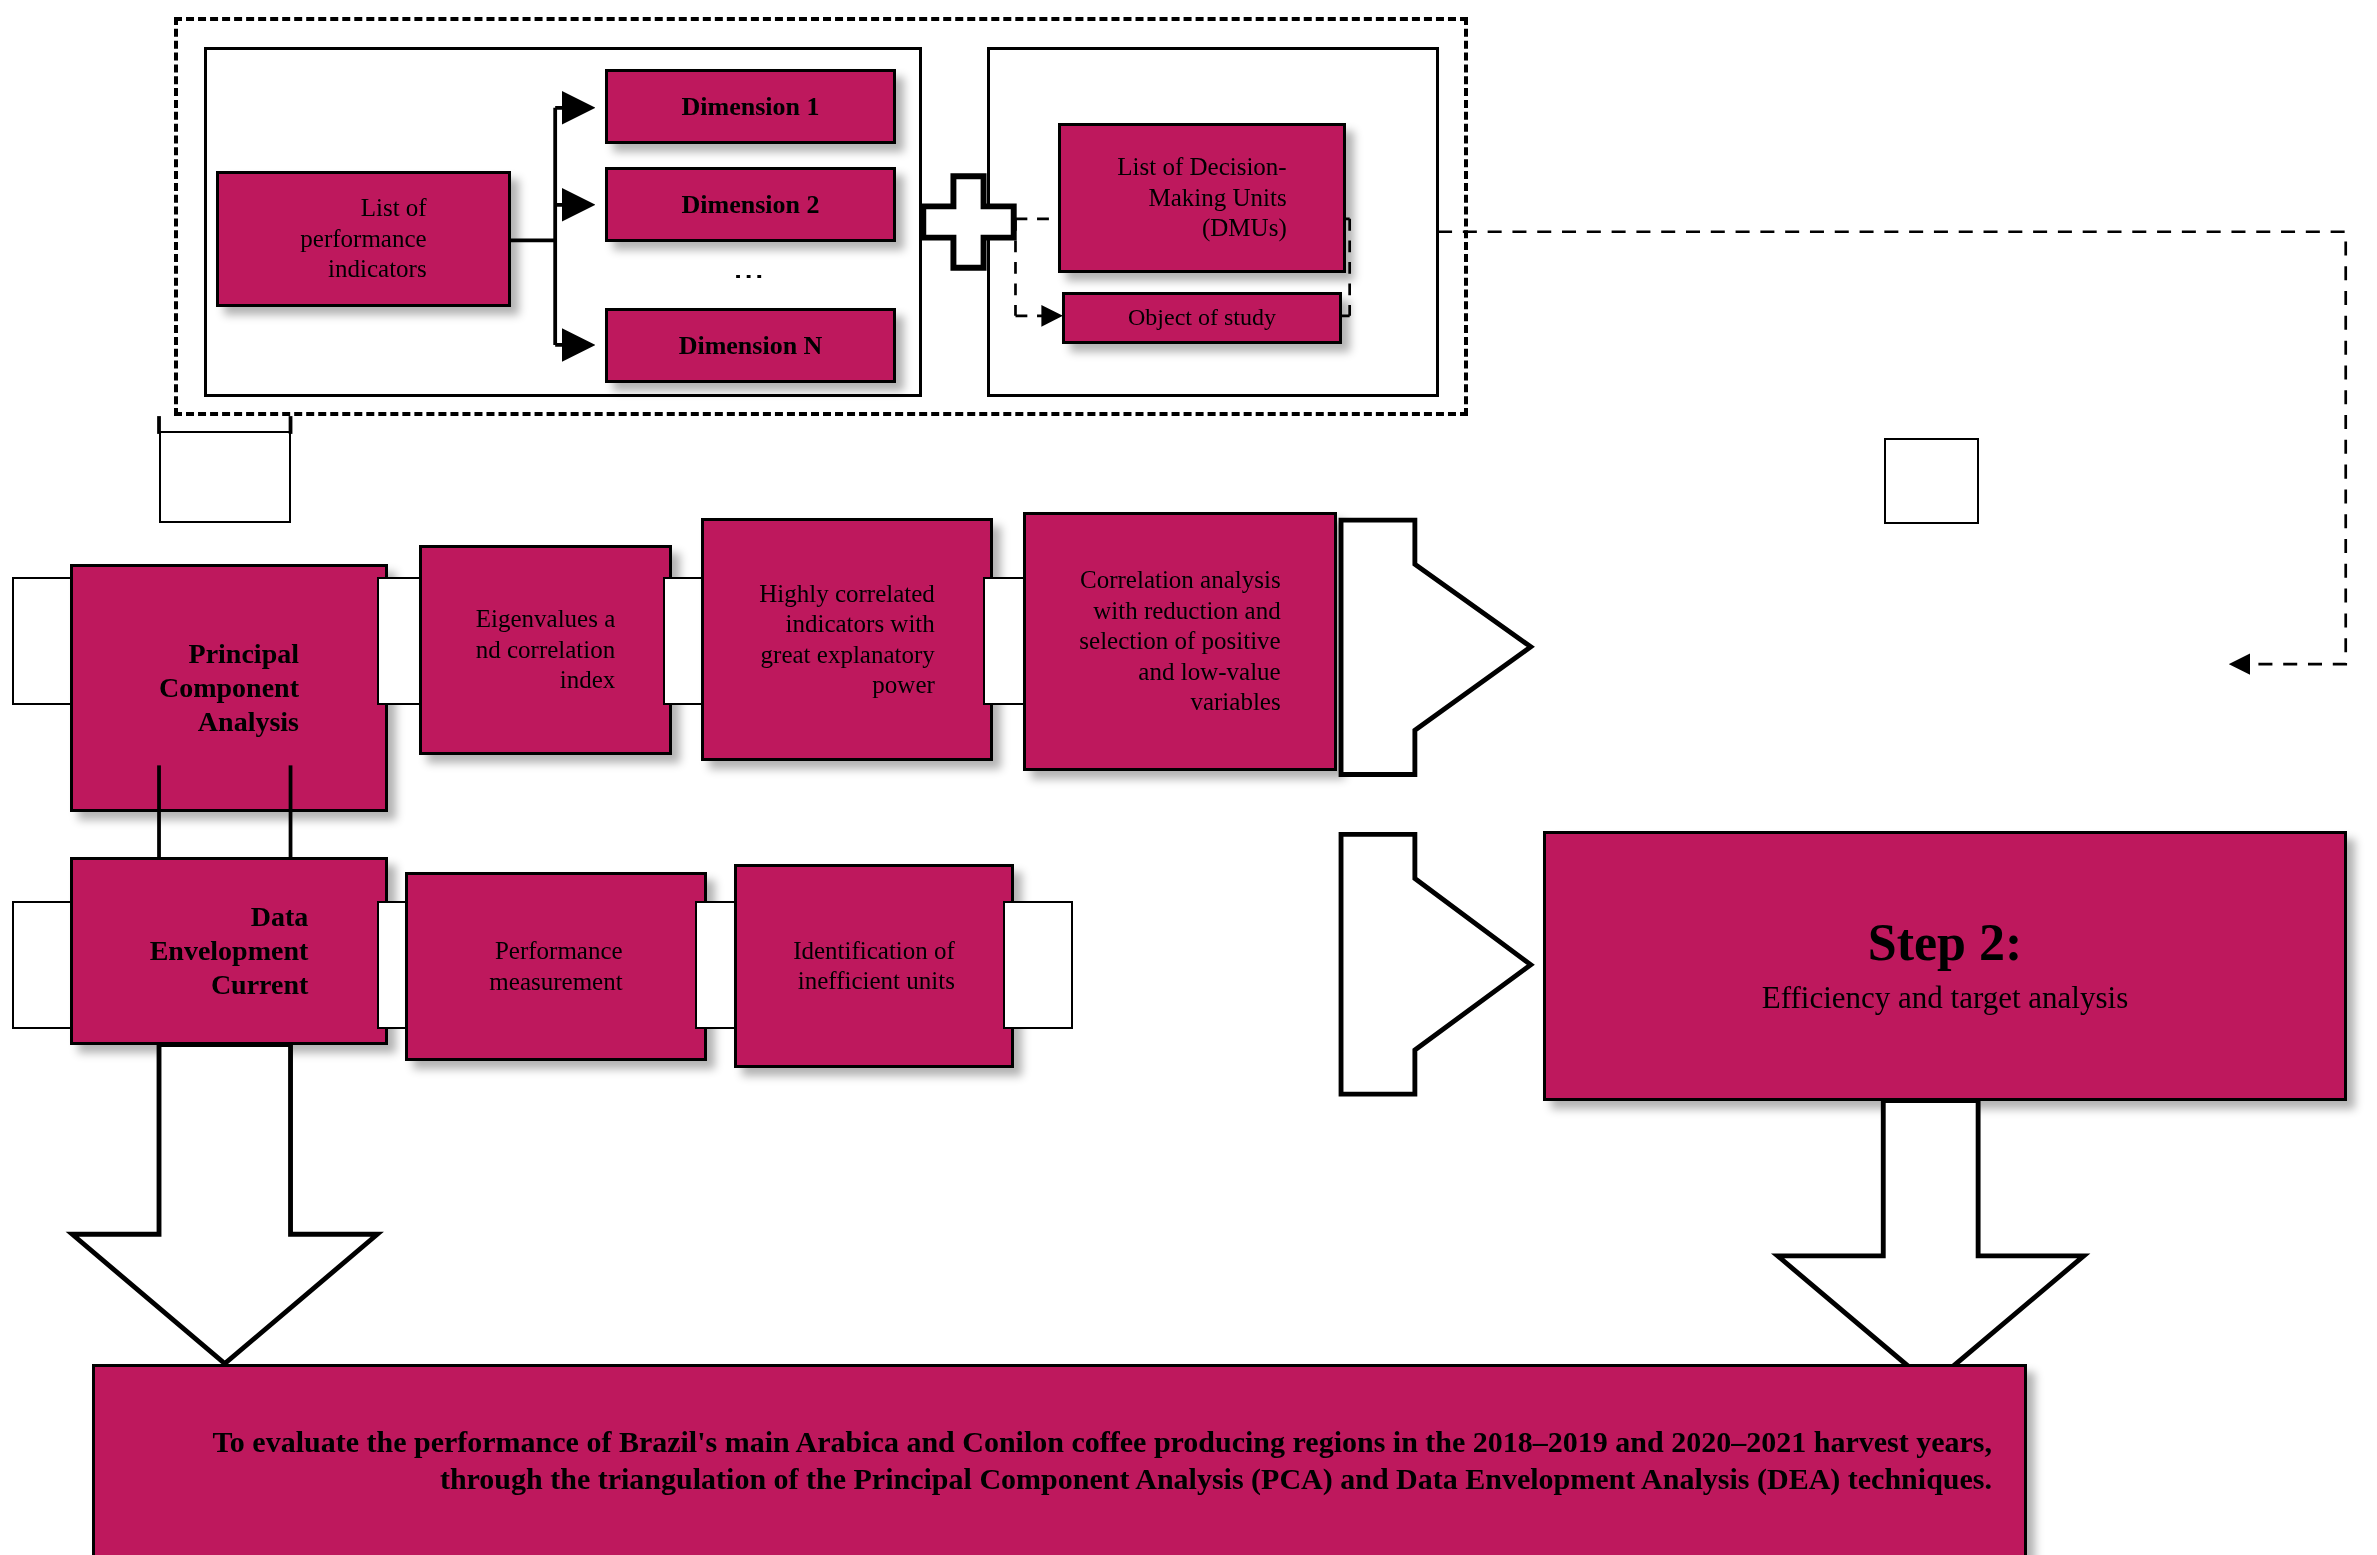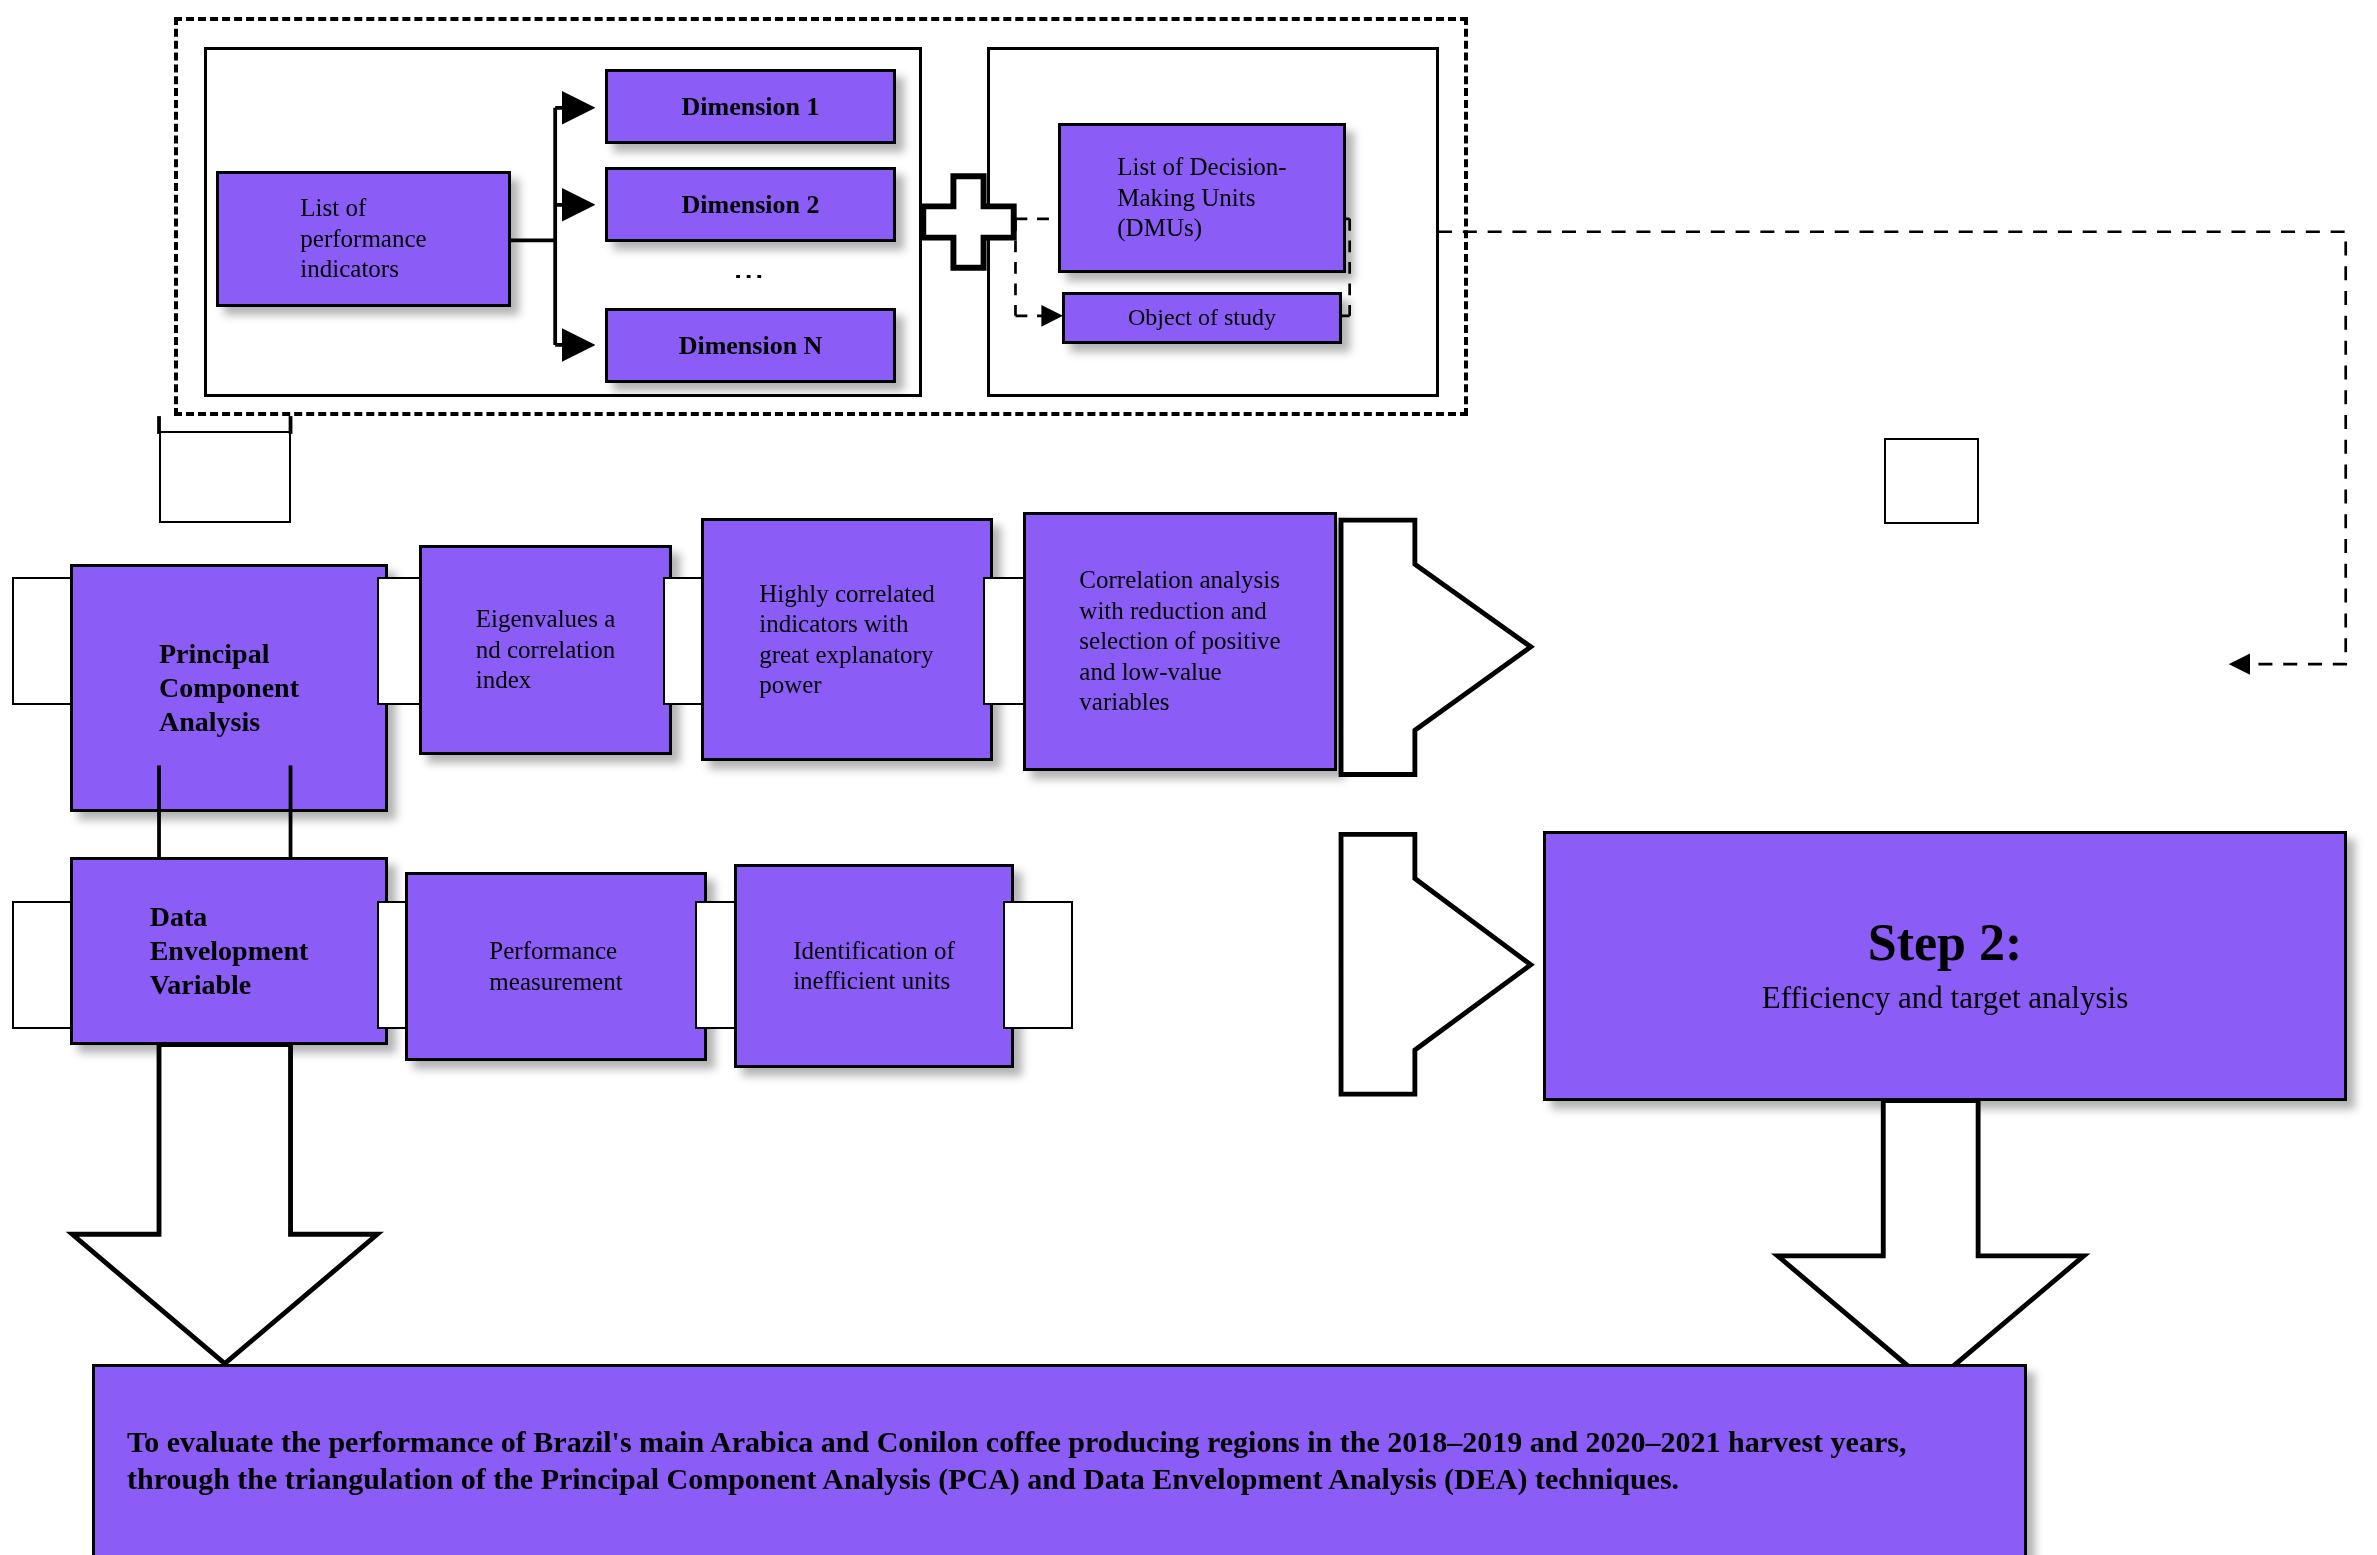--- a/index.html
+++ b/index.html
@@ -9,8 +9,8 @@
   
   .abs{position:absolute;box-sizing:border-box;}
   .box{
-    position:absolute;box-sizing:border-box;background:#8b5cf6;border:3.8px solid #000;
-    display:flex;align-items:center;justify-content:center;text-align:left;
+    position:absolute;box-sizing:border-box;background:#be185d;border:3.8px solid #000;
+    display:flex;align-items:center;justify-content:center;text-align:right;
     box-shadow:7.5px 7.5px 8.6px rgba(0,0,0,0.30);
   }
   .box .t{display:block;line-height:1.22;padding:0 5.4px;}

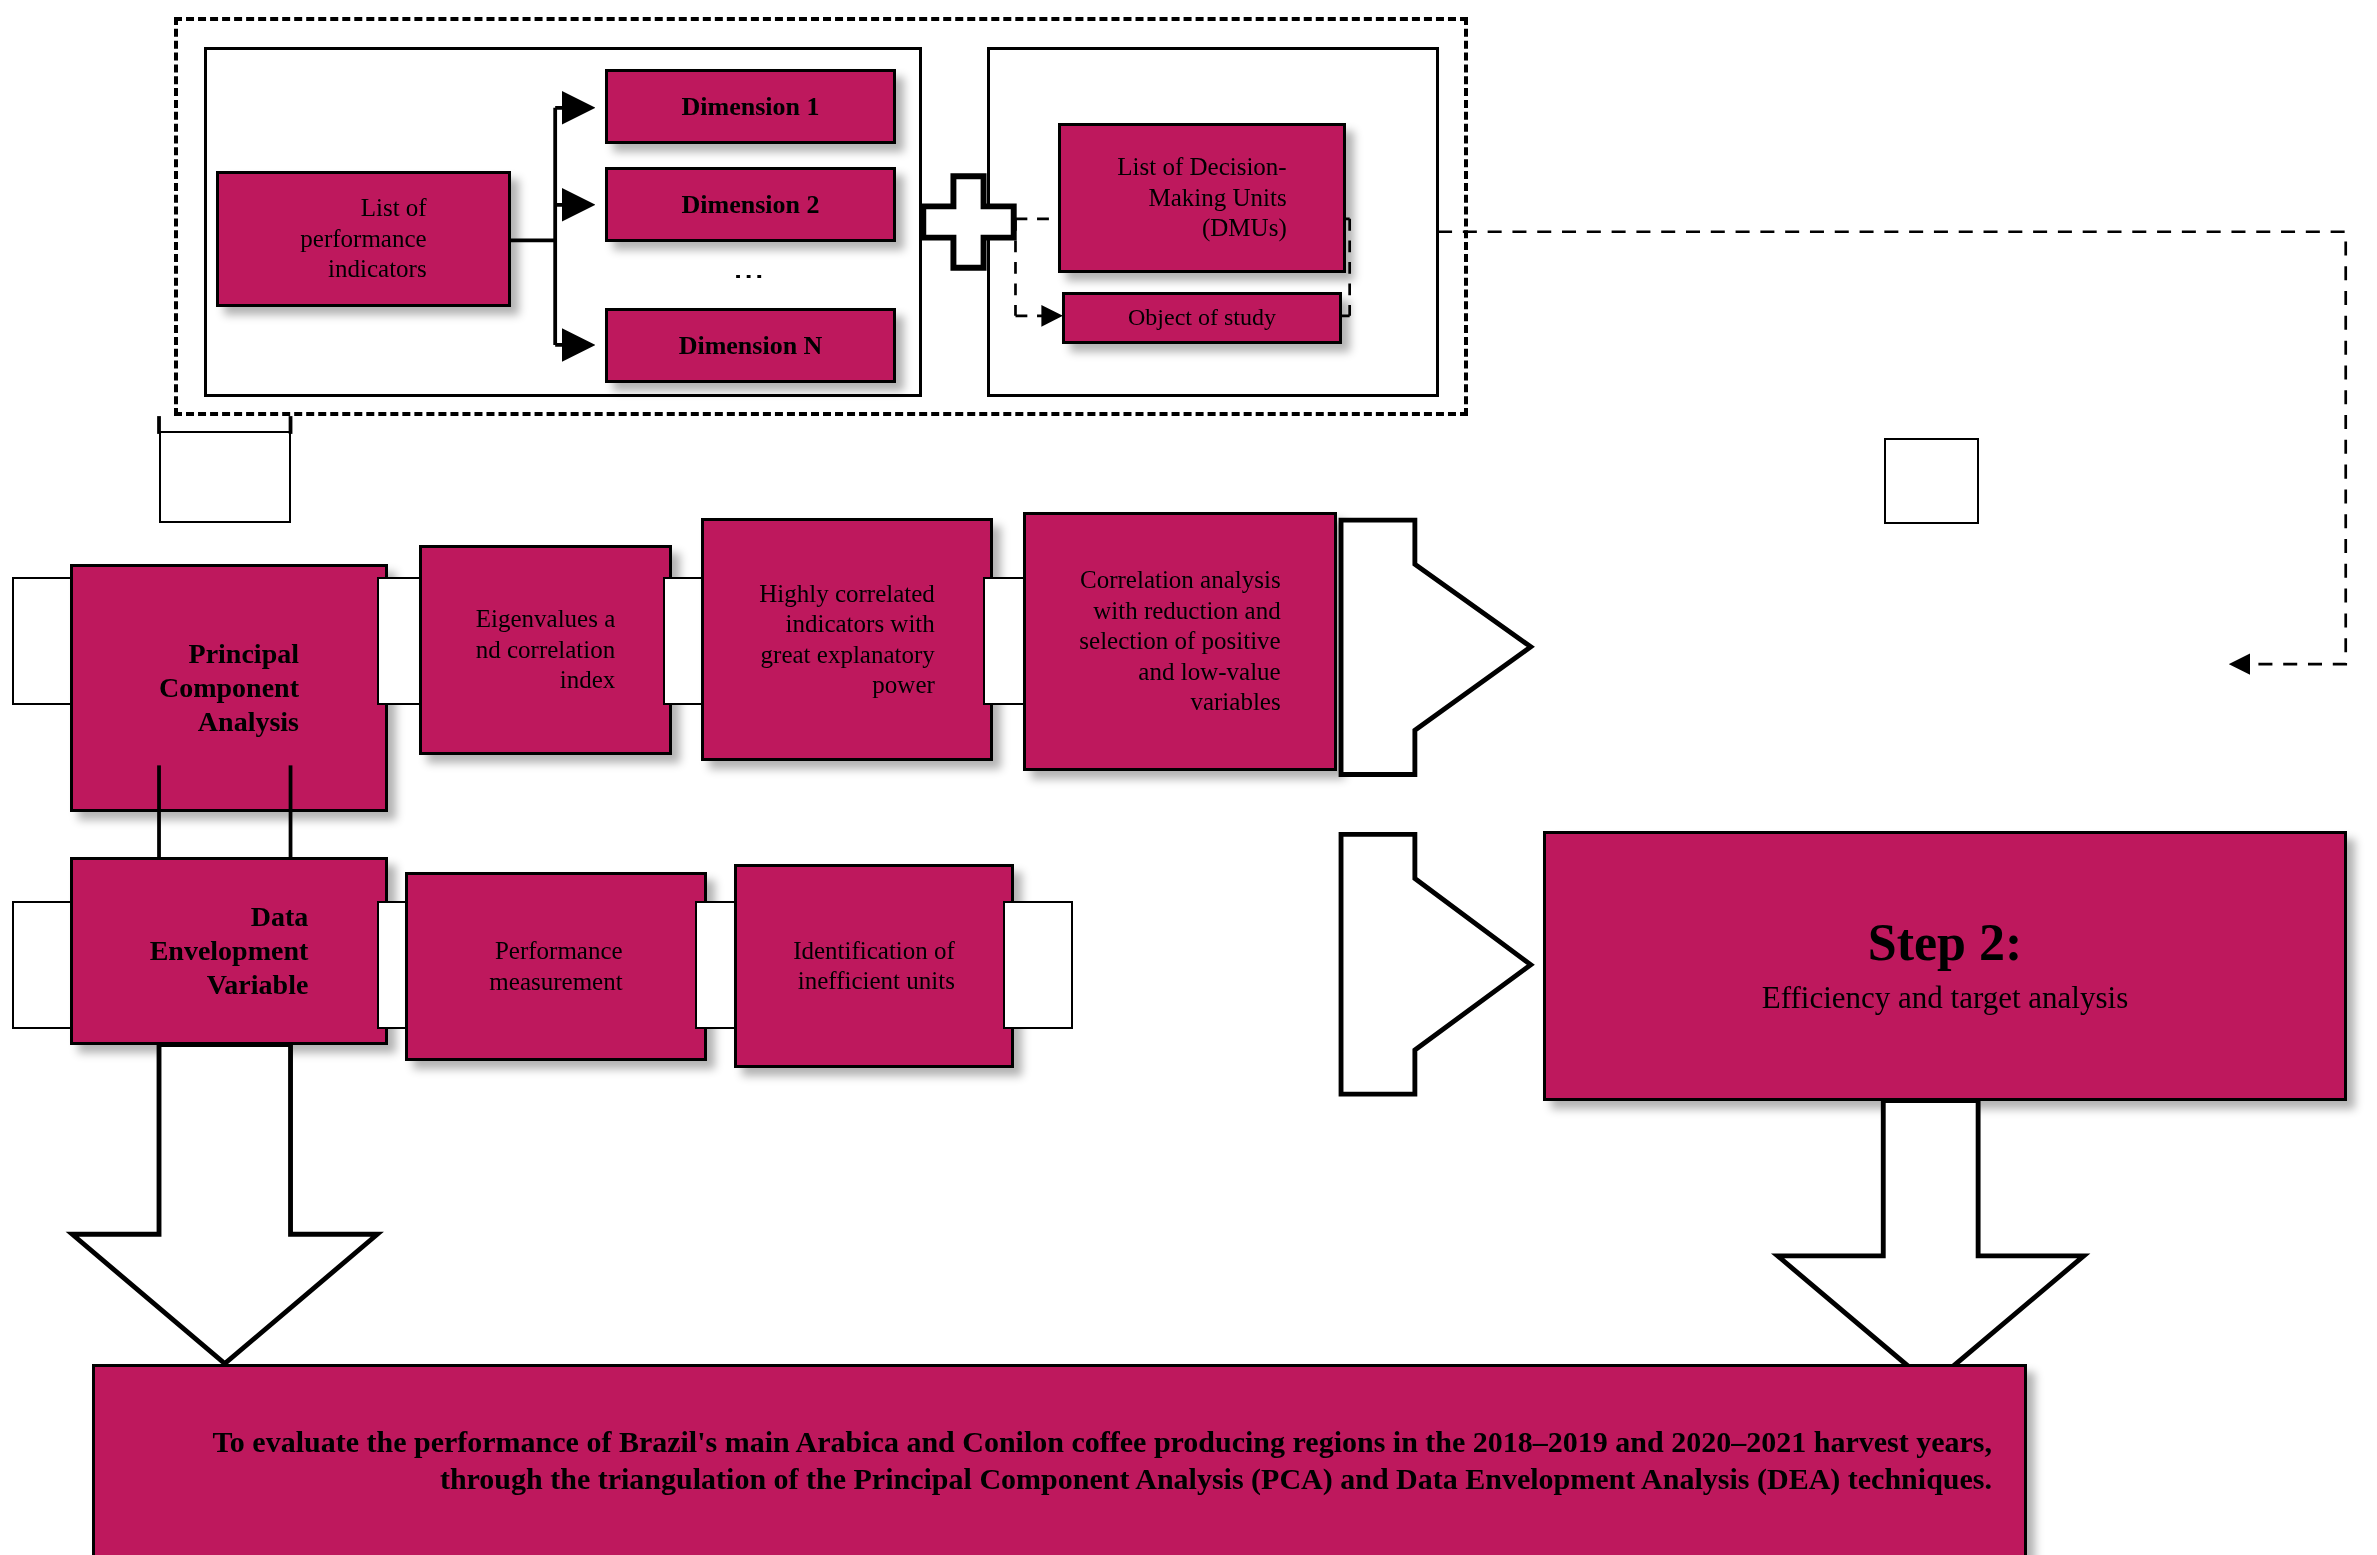--- a/index.html
+++ b/index.html
@@ -137,7 +137,7 @@
   <div class="box" style="left:70px;top:857px;width:318px;height:188px;font-size:28px;font-weight:700;">
     <span class="t" style="white-space:pre-line;">Data
 Envelopment
-Variable</span>
+Current</span>
   </div>
 
   <div class="stub" style="left:377px;top:901px;width:71px;height:128px;"></div>

